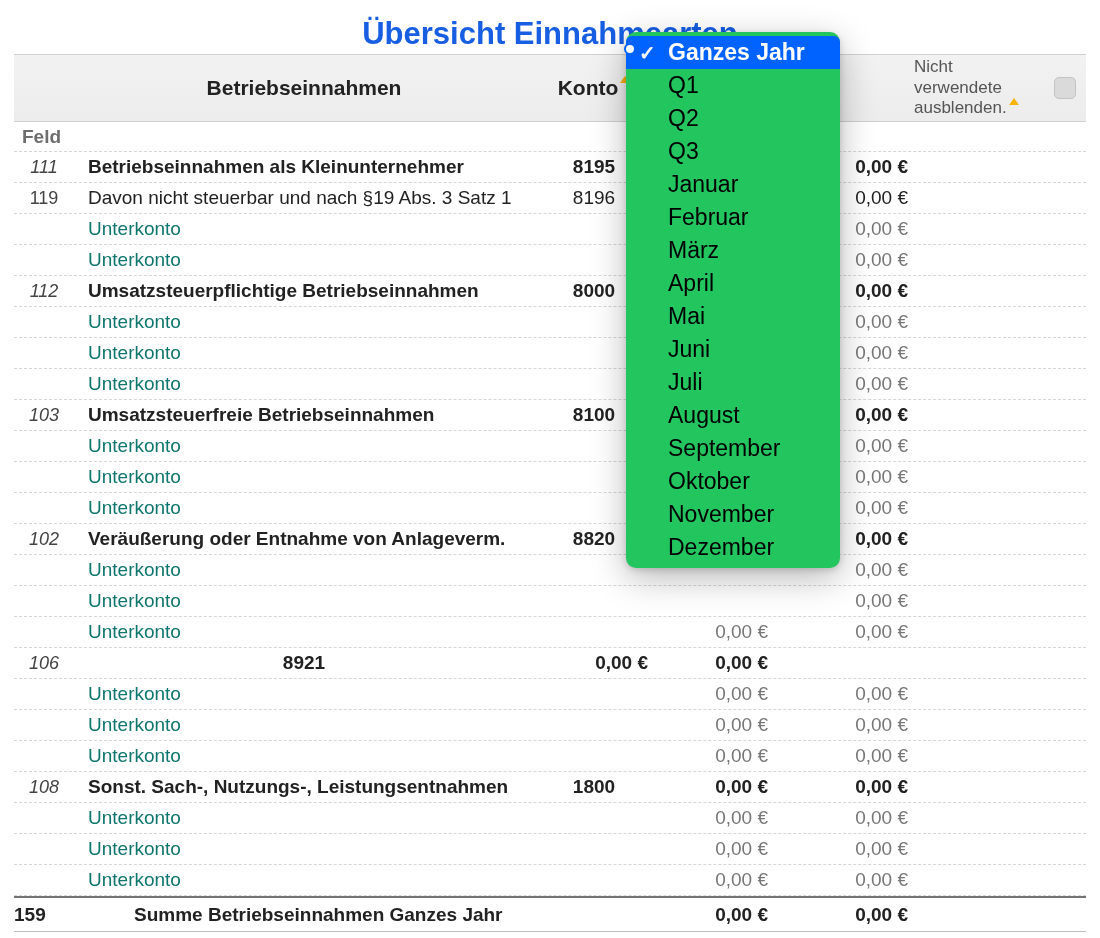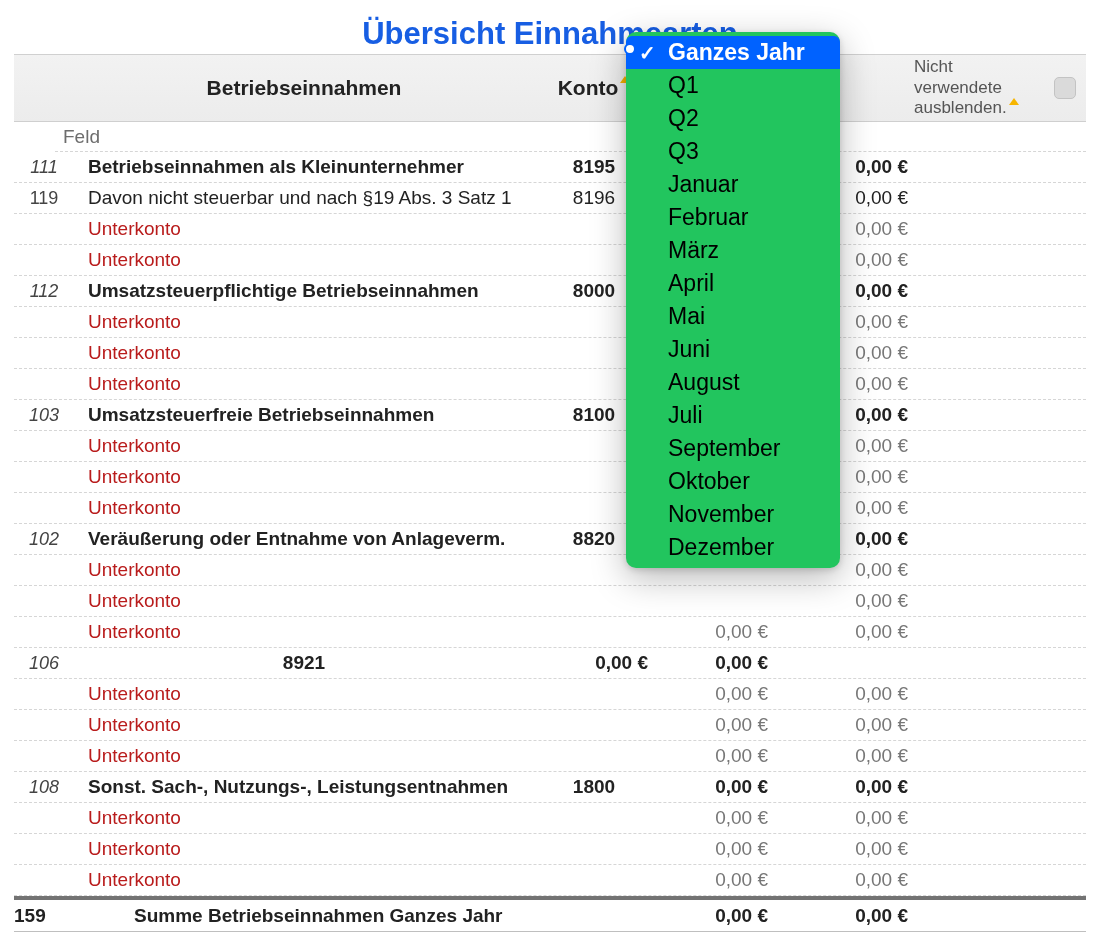--- a/index.html
+++ b/index.html
@@ -109,8 +109,7 @@
       align-items: center;
       font-size: 19px;
       color: #6d6d6d;
-      font-weight: 400;
-      margin-left: 41px;
+      font-weight: 700;
     }
     .feld-hdr .c-feld { padding-left: 8px; }
     .footer {

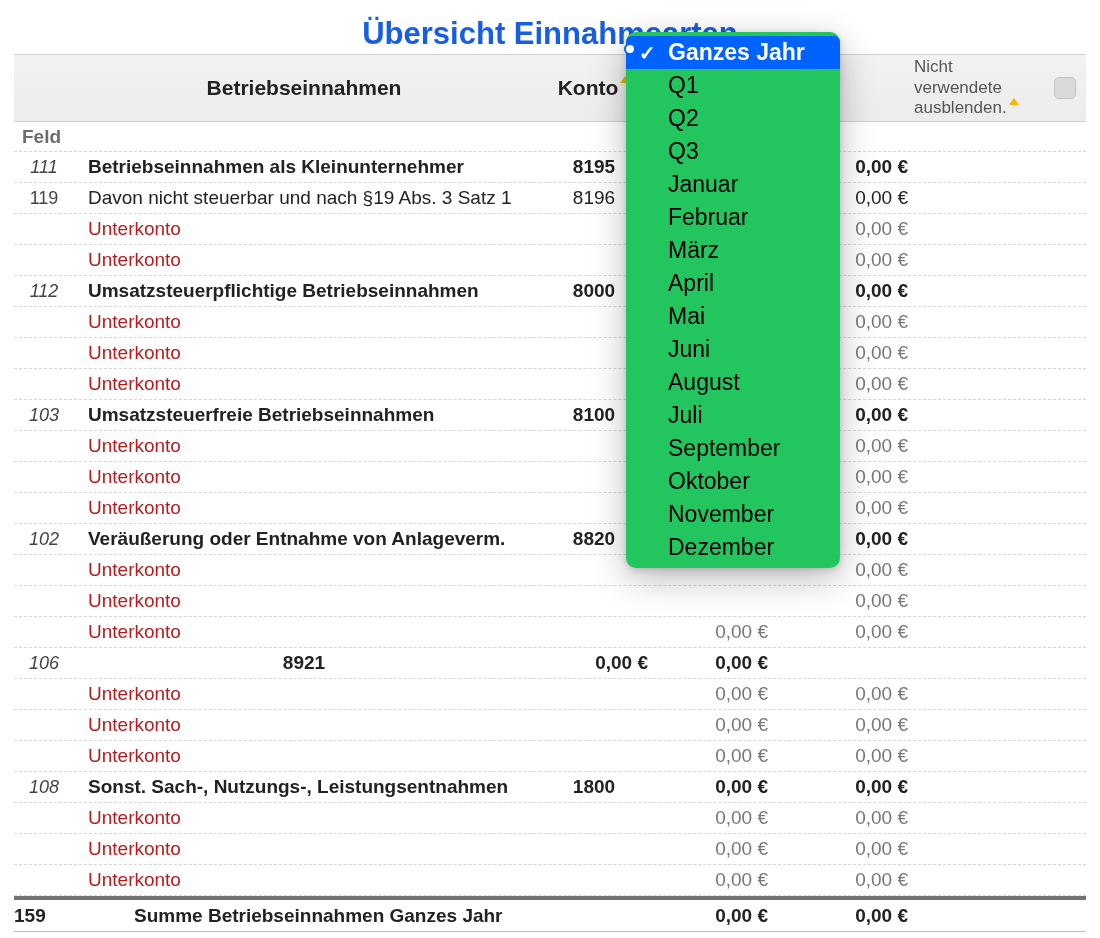--- a/index.html
+++ b/index.html
@@ -99,7 +99,7 @@
       text-align: right;
       padding-right: 6px;
     }
-    .row.sub .c-name { color: #b91c1c; }
+    .row.sub .c-name { color: #0f766e; }
     .row.sub .c-brutto, .row.sub .c-ust { color: #777; font-weight: 400;}
     .feld-hdr {
       display:grid;

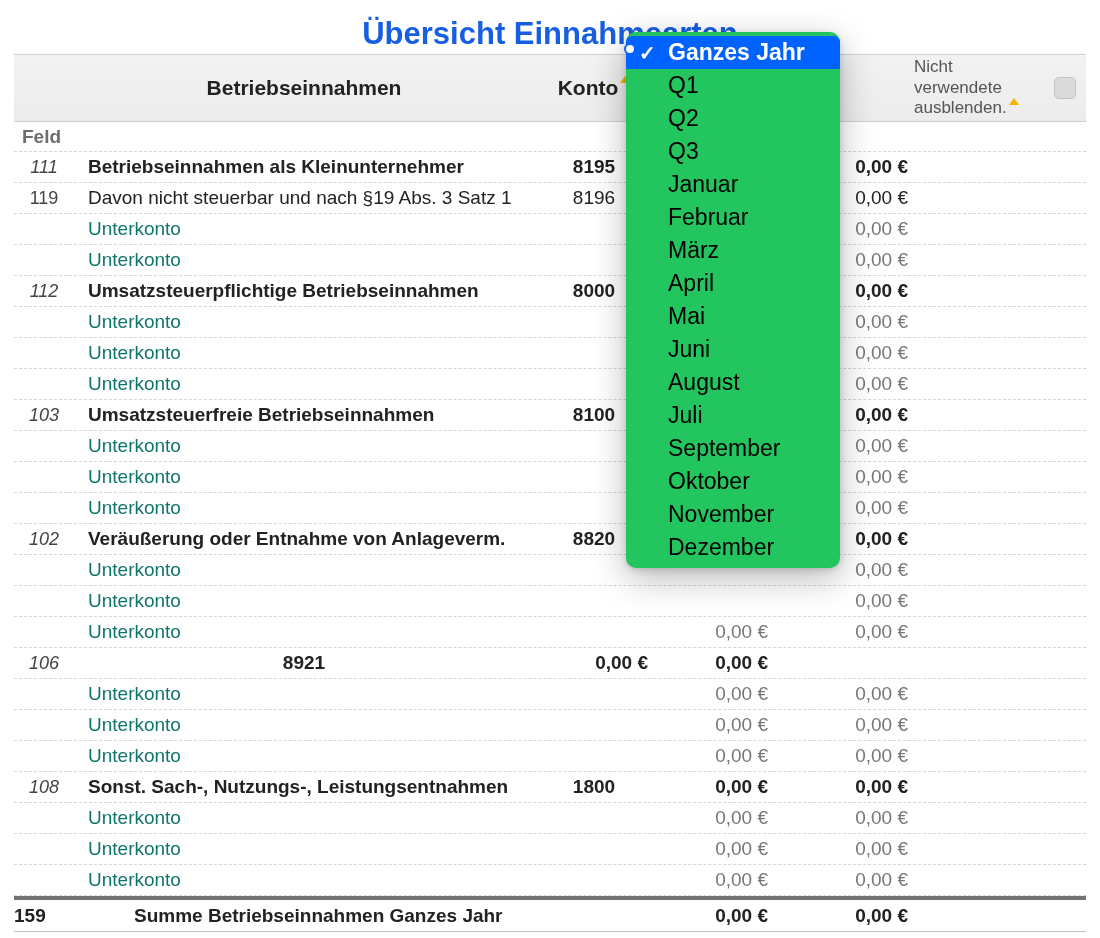--- a/index.html
+++ b/index.html
@@ -423,8 +423,8 @@
     <div class="dd-item">April</div>
     <div class="dd-item">Mai</div>
     <div class="dd-item">Juni</div>
+    <div class="dd-item">Juli</div>
     <div class="dd-item">August</div>
-    <div class="dd-item">Juli</div>
     <div class="dd-item">September</div>
     <div class="dd-item">Oktober</div>
     <div class="dd-item">November</div>

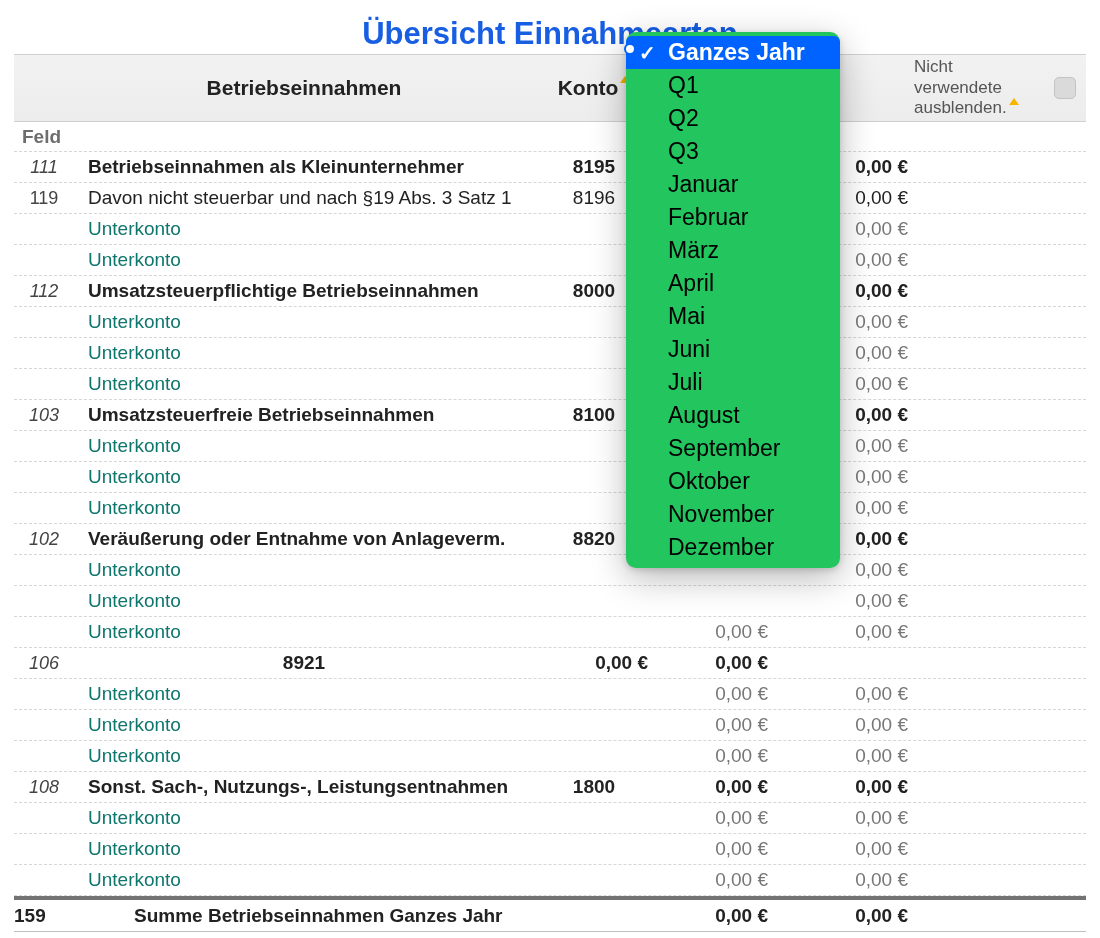--- a/index.html
+++ b/index.html
@@ -117,7 +117,7 @@
       grid-template-columns: 60px 460px 120px 120px 140px 180px;
       height: 36px;
       align-items: center;
-      border-top: 4px solid #737373;
+      border-top: 2px solid #737373;
       border-bottom: 1px solid #bfbfbf;
       font-size: 19px;
       font-weight: 700;

